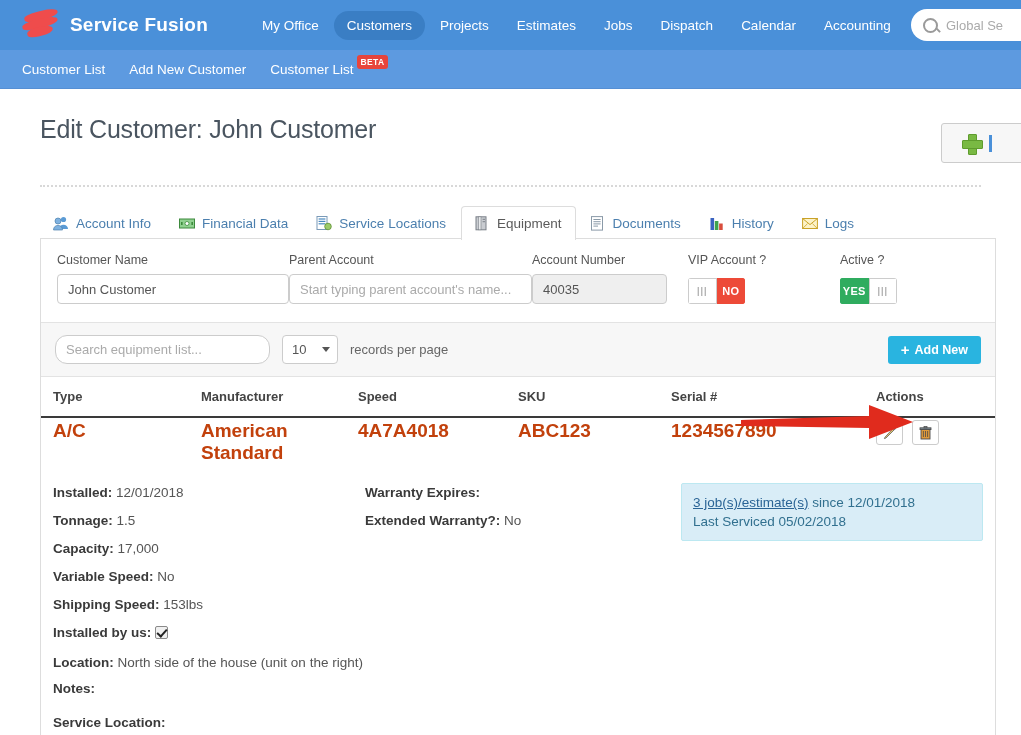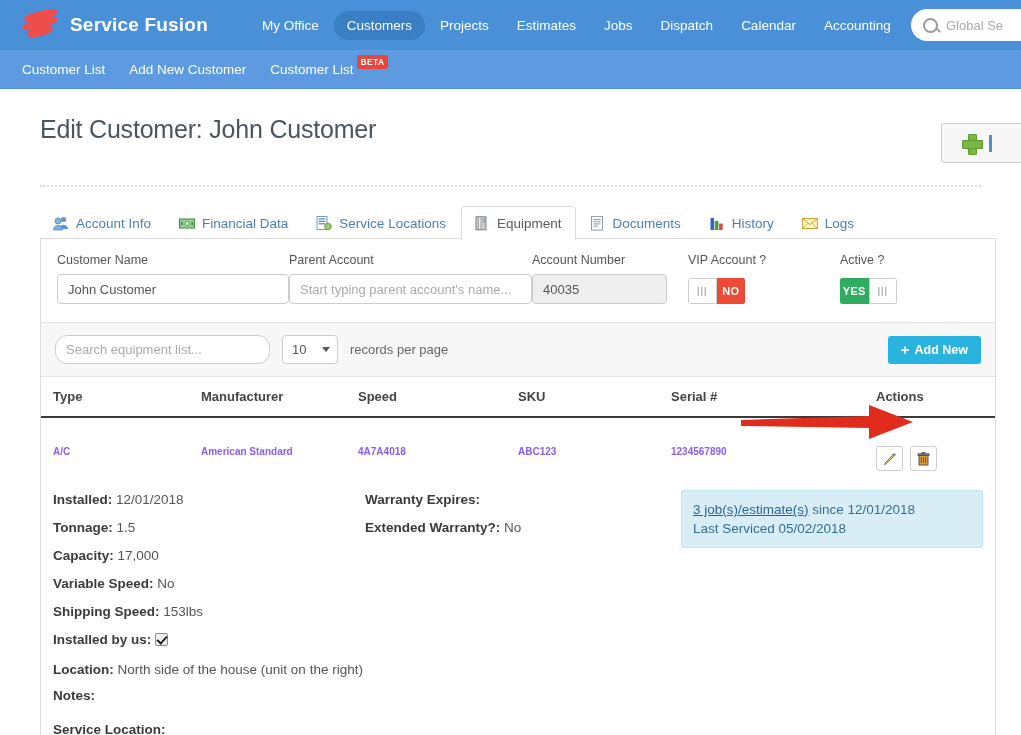--- a/index.html
+++ b/index.html
@@ -172,8 +172,8 @@
   }
   table.eq th:first-child { padding-left:12px; }
   table.eq td {
-    font-size:10px; font-weight:bold; color:#8b5cf6;
-    padding:28px 8px 11px 0; vertical-align:top;
+    font-size:19px; font-weight:bold; color:#c2410c;
+    padding:2px 8px 11px 0; vertical-align:top;
   }
   table.eq td:first-child { padding-left:12px; }
   .col-type{width:160px;} .col-man{width:157px;} .col-model{width:160px;}

